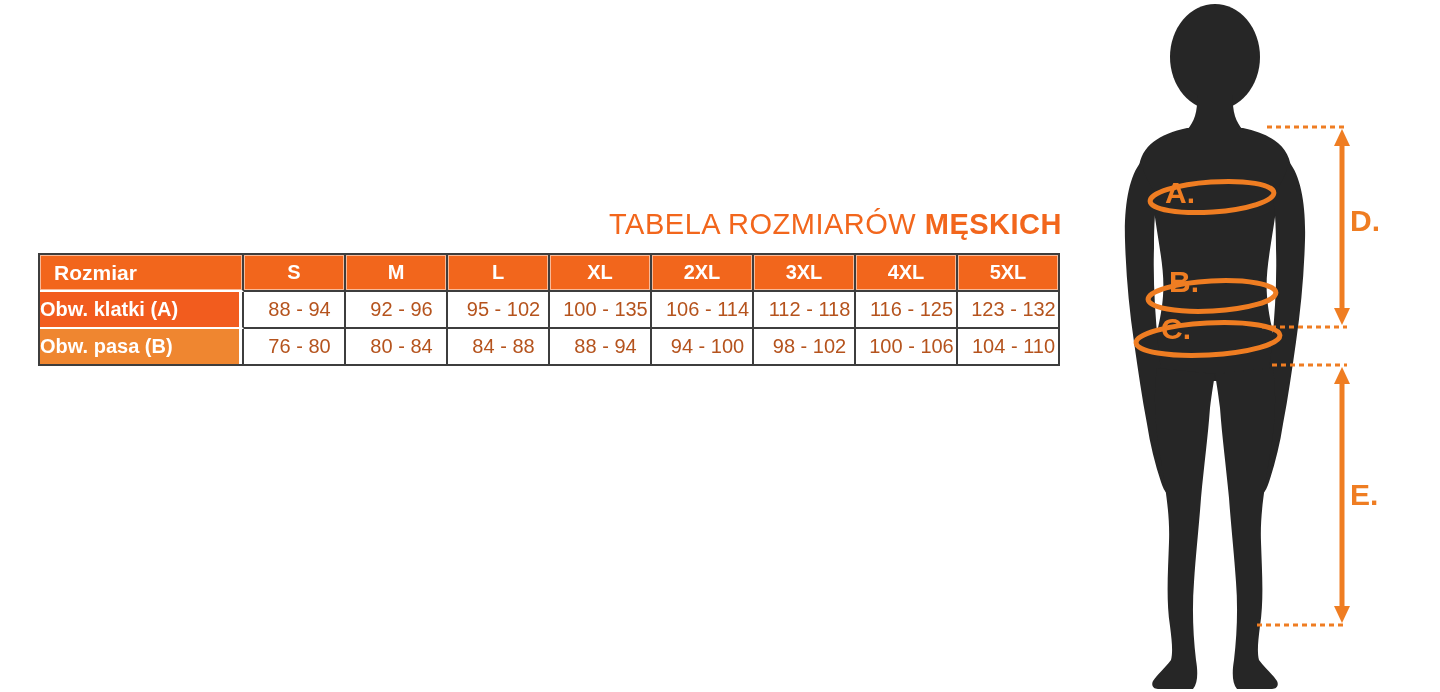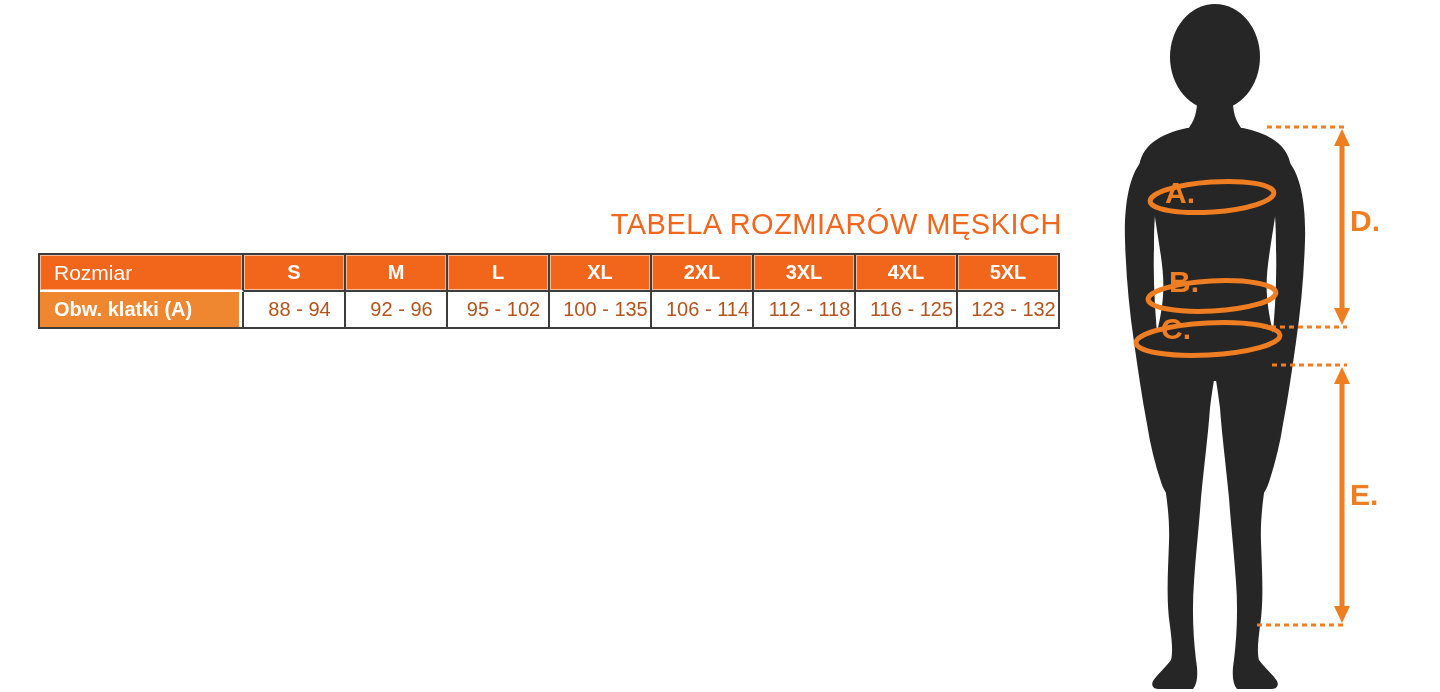--- a/index.html
+++ b/index.html
@@ -30,7 +30,7 @@
     white-space: nowrap;
   }
   .title-regular { font-weight: 400; margin-left: 18px; }
-  .title-bold   { font-weight: 400; }
+  .title-bold   { font-weight: 700; }
 
   
   table.size-table {

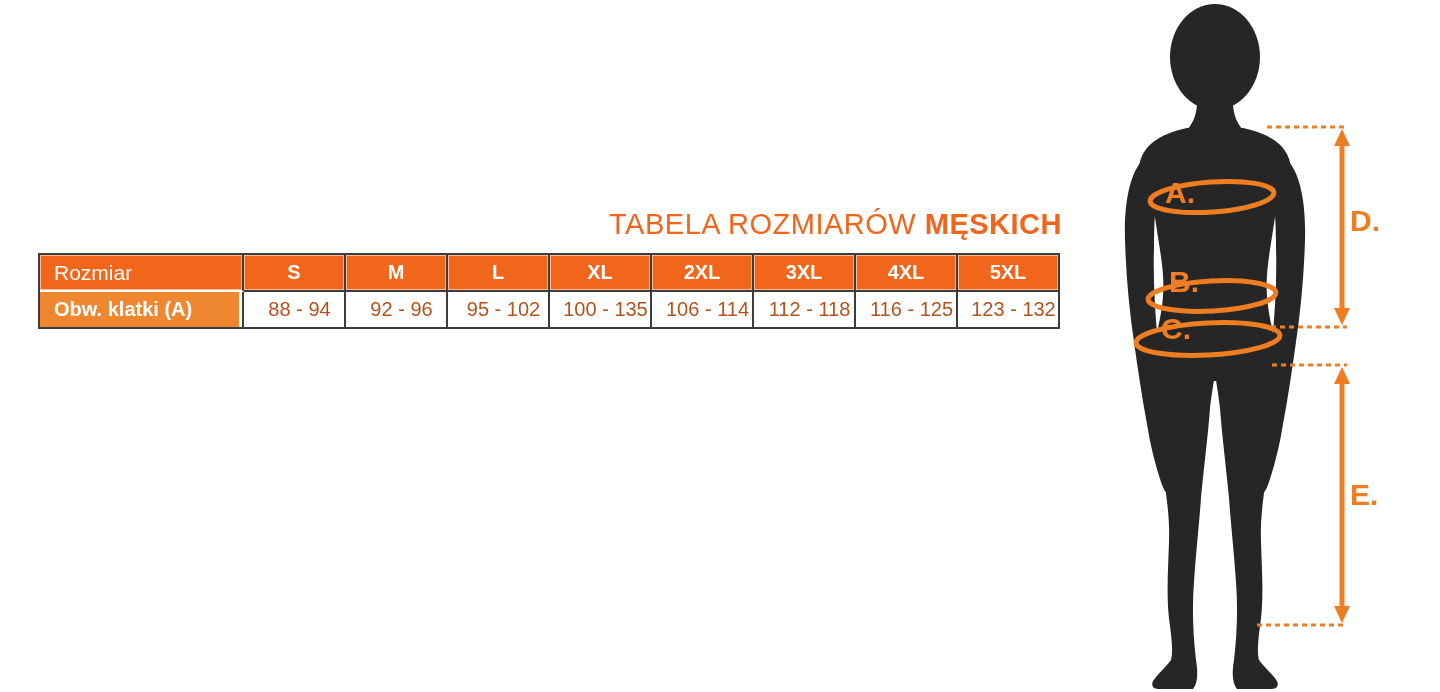--- a/index.html
+++ b/index.html
@@ -62,7 +62,7 @@
     box-shadow: inset 0 0 0 1px rgba(255,255,255,0.55);
   }
   .size-table thead th.corner {
-    font-weight: 400;
+    font-weight: 700;
     text-align: left;
     padding-left: 14px;
     font-size: 21px;

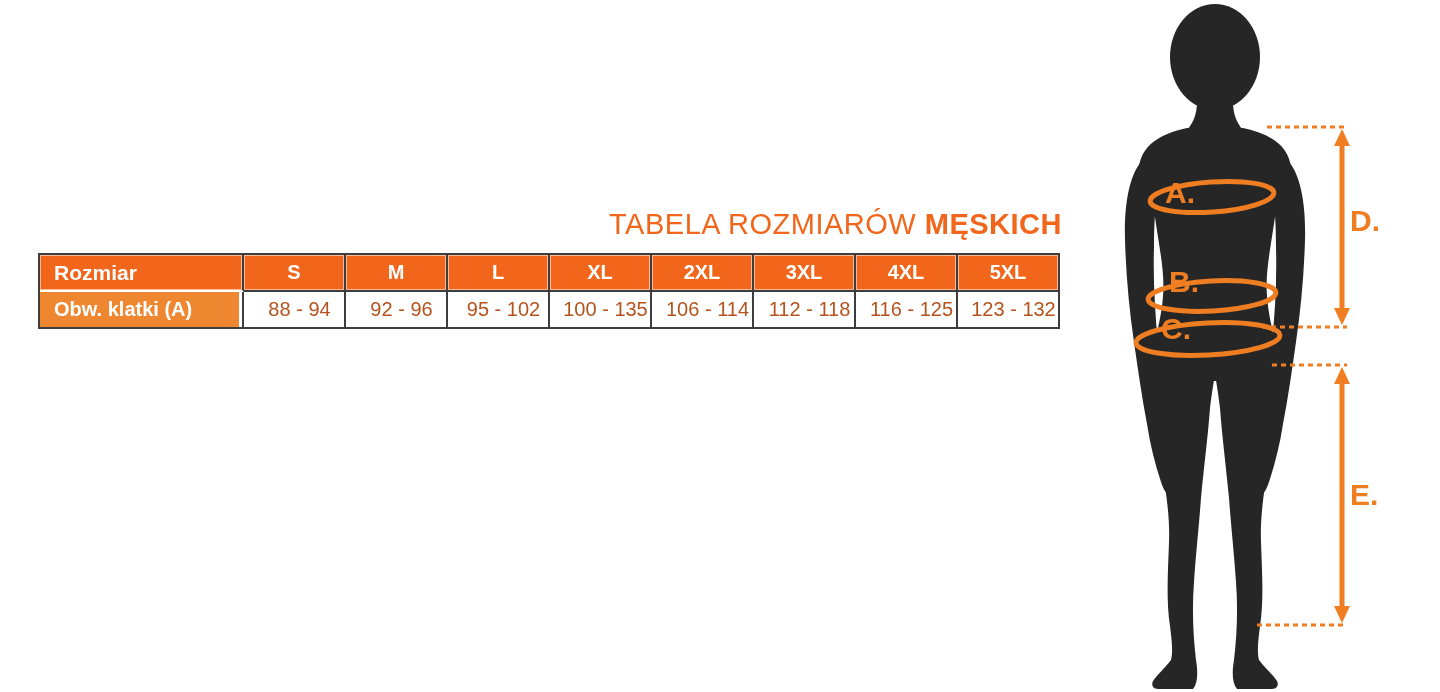--- a/index.html
+++ b/index.html
@@ -75,7 +75,6 @@
     color: #ffffff;
     font-weight: 700;
     text-align: left;
-    padding-left: 14px;
     border-bottom-color: #ffffff;
     box-shadow: inset -3px 0 0 #ffffff;
   }

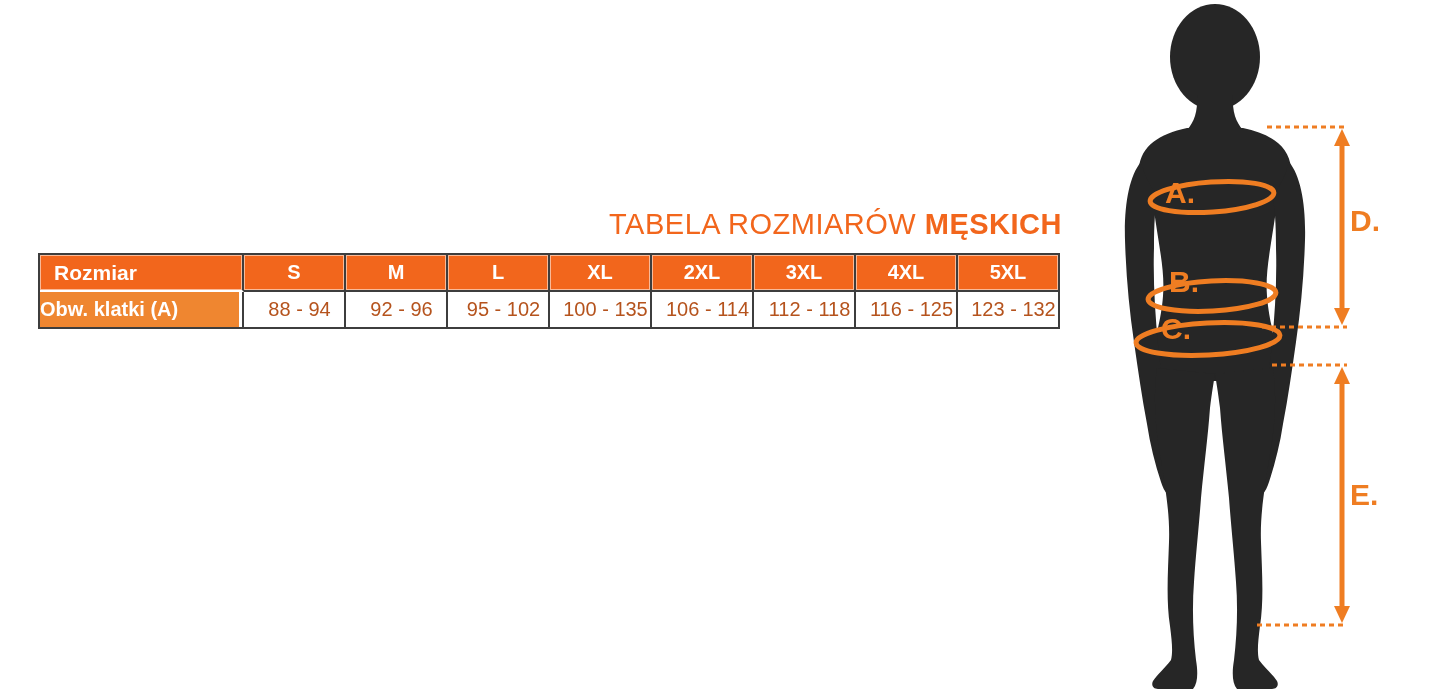--- a/index.html
+++ b/index.html
@@ -149,6 +149,17 @@
         <td>112 - 118</td>
         <td>116 - 125</td>
         <td>123 - 132</td>
+      </tr>
+      <tr>
+        <th class="row-label">Obw. pasa (B)</th>
+        <td>76 - 80</td>
+        <td>80 - 84</td>
+        <td>84 - 88</td>
+        <td>88 - 94</td>
+        <td>94 - 100</td>
+        <td>98 - 102</td>
+        <td>100 - 106</td>
+        <td>104 - 110</td>
       </tr>
     </tbody>
   </table>

